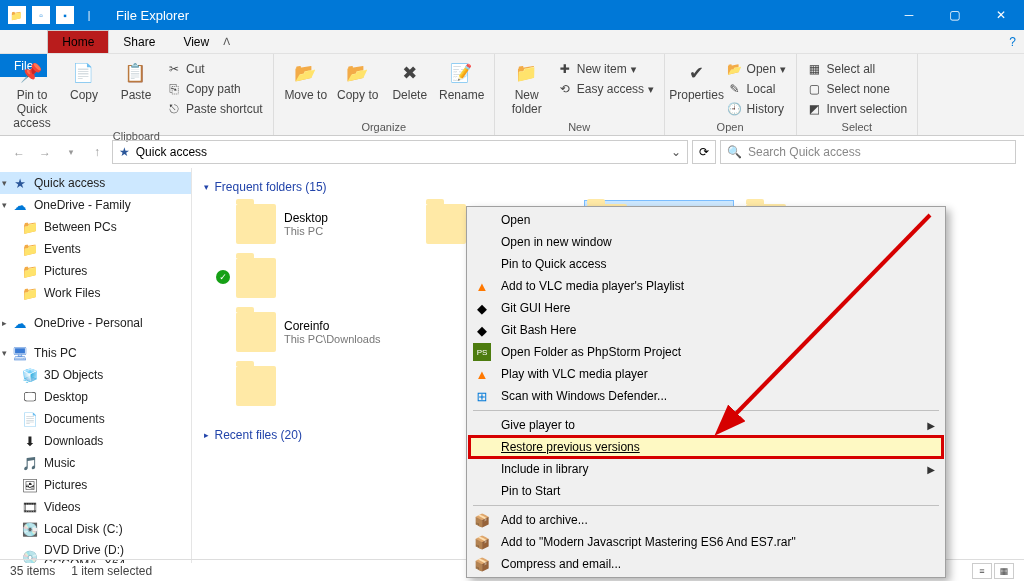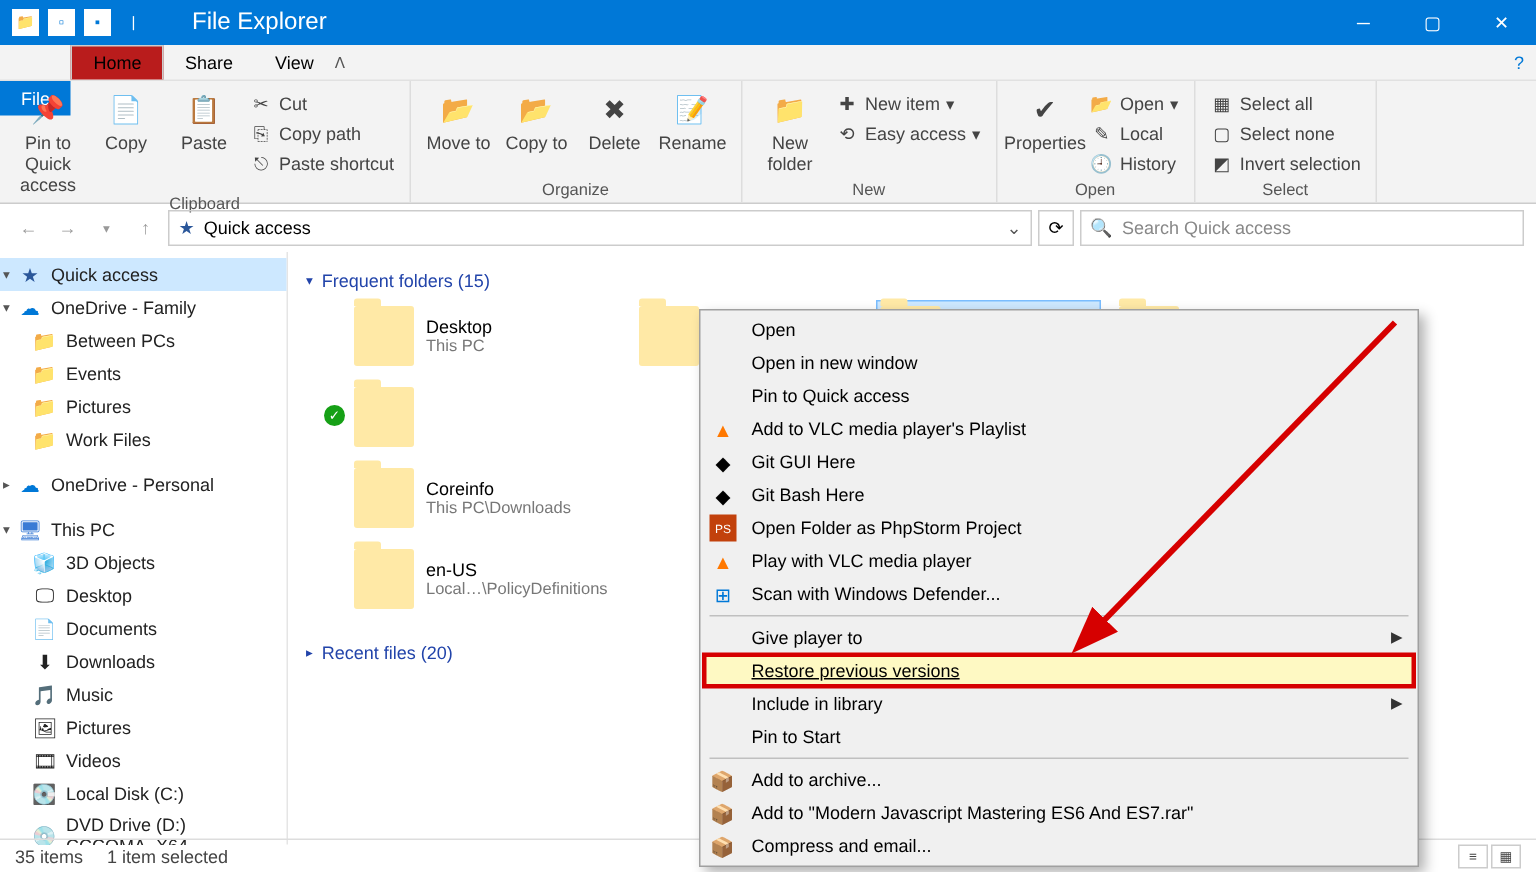--- a/index.html
+++ b/index.html
@@ -8,7 +8,7 @@
 .titlebar { background: #0078d7; color: #fff; height: 30px; display: flex; align-items: center; }
 .titlebar .icons { display: flex; gap: 6px; padding: 0 8px; }
 .titlebar .icons span { width: 18px; height: 18px; background: #fff; display: flex; align-items: center; justify-content: center; font-size: 10px; color: #0078d7; }
-.titlebar .title { margin-left: 22px; font-size: 16px; }
+.titlebar .title { margin-left: 10px; font-size: 13px; }
 .titlebar .winbtns { margin-left: auto; display: flex; }
 .titlebar .winbtns div { width: 46px; height: 30px; display: flex; align-items: center; justify-content: center; }
 

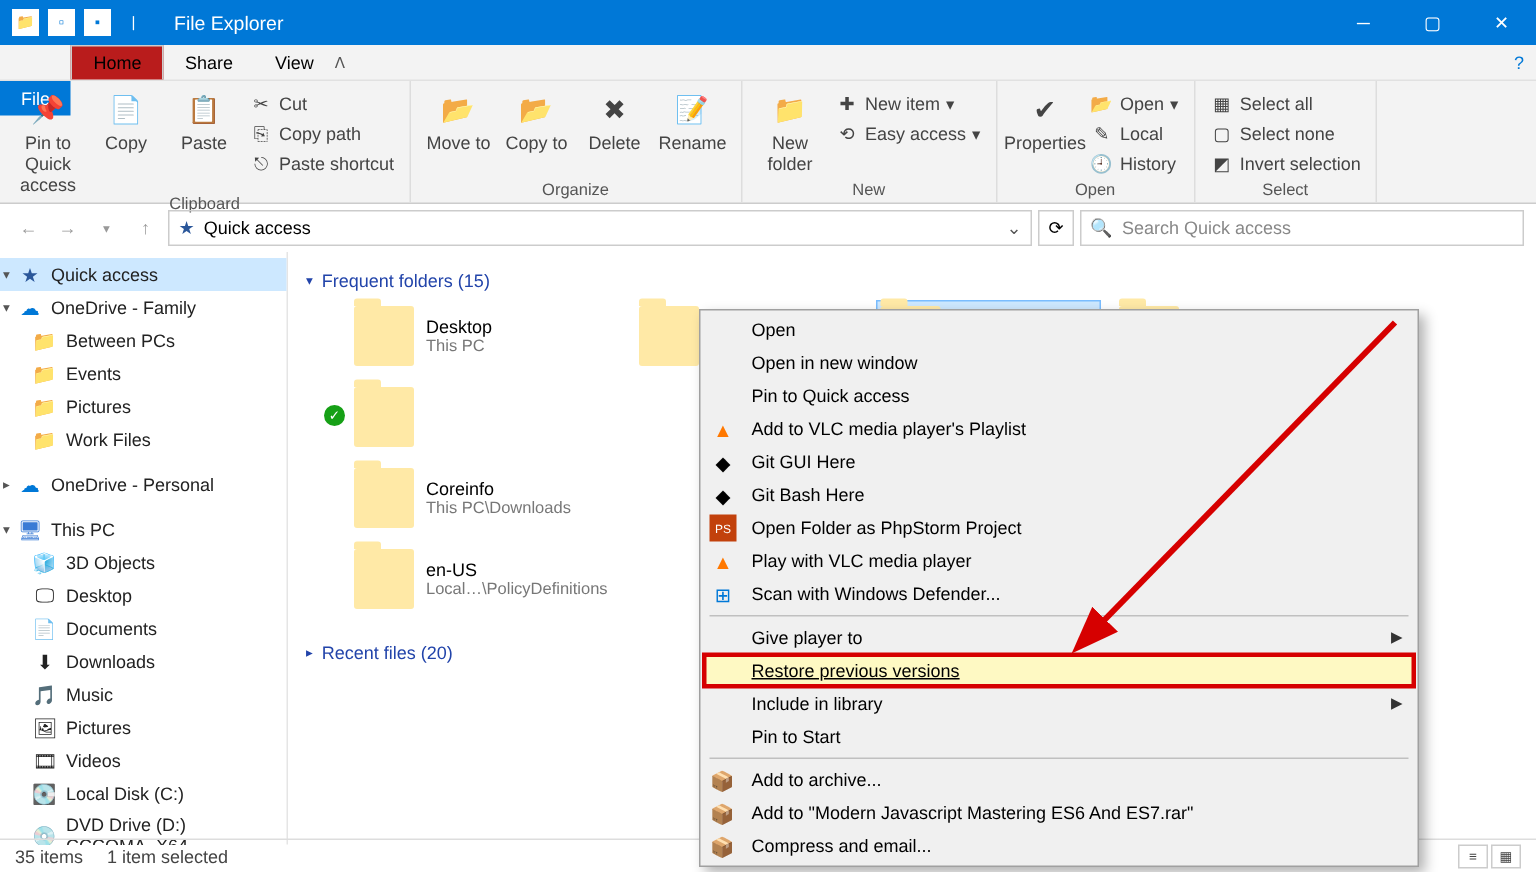--- a/index.html
+++ b/index.html
@@ -389,7 +389,7 @@
       <span>Git Bash Here</span>
     </div>
   <div class="row">
-      <span class="cicon" style="background:#c2410c;color:#fff;font-size:8px">PS</span>
+      <span class="cicon" style="background:#4d7c0f;color:#fff;font-size:8px">PS</span>
       <span>Open Folder as PhpStorm Project</span>
     </div>
   <div class="row">

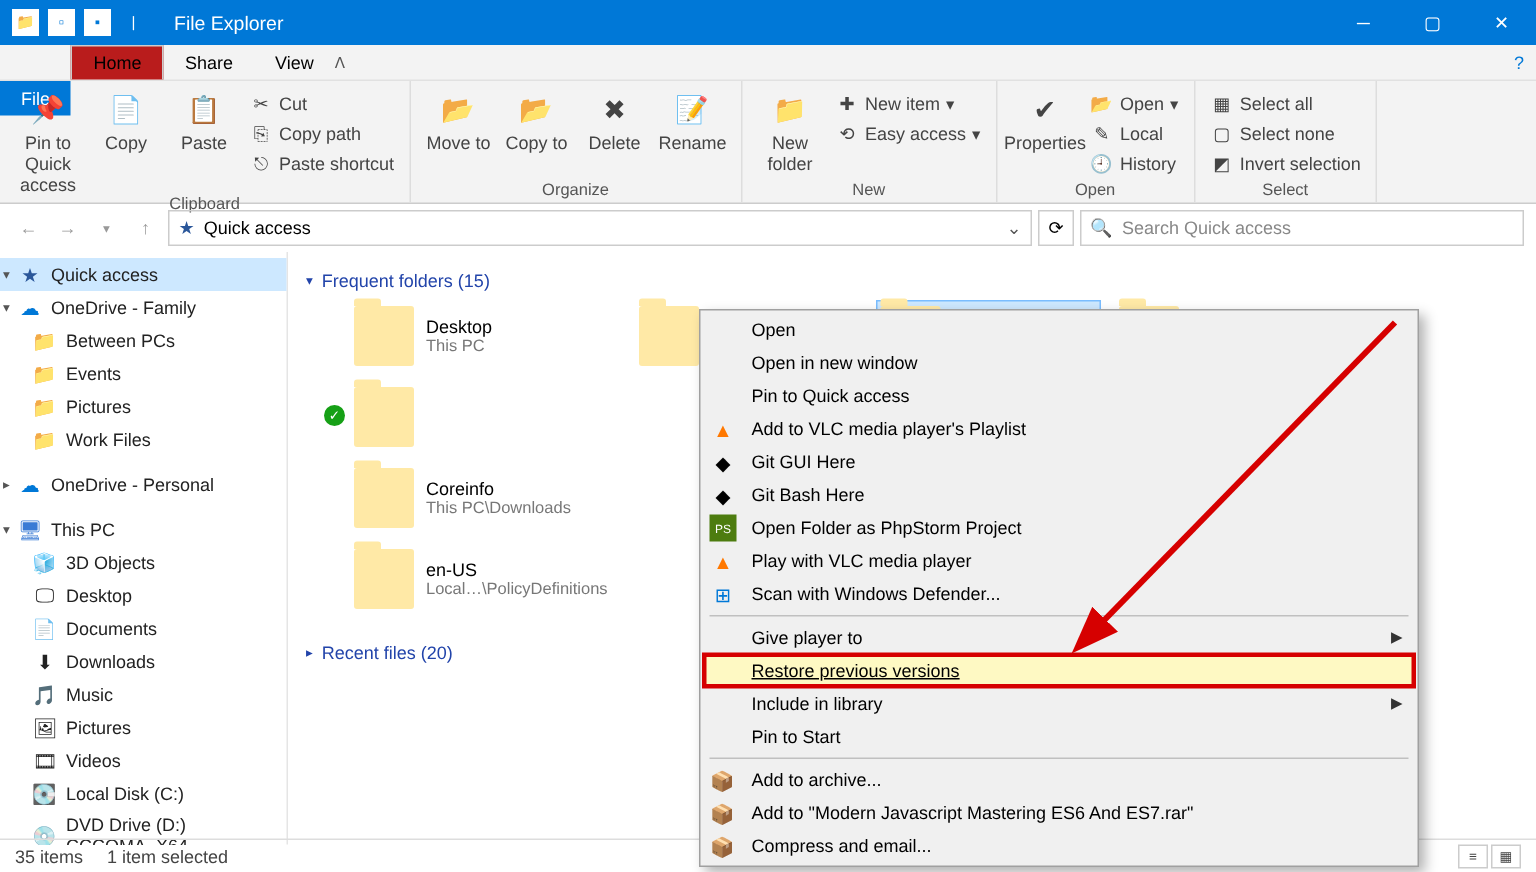--- a/index.html
+++ b/index.html
@@ -350,10 +350,6 @@
       <div style="width:520px"></div>
       <div class="folder">
         <div class="fico"></div>
-        <div class="txt">
-            <span class="name">en-US</span>
-            <span class="sub">Local…\PolicyDefinitions</span>
-          </div>
       </div>
     </div>
     <div class="section" style="margin-top:18px">

